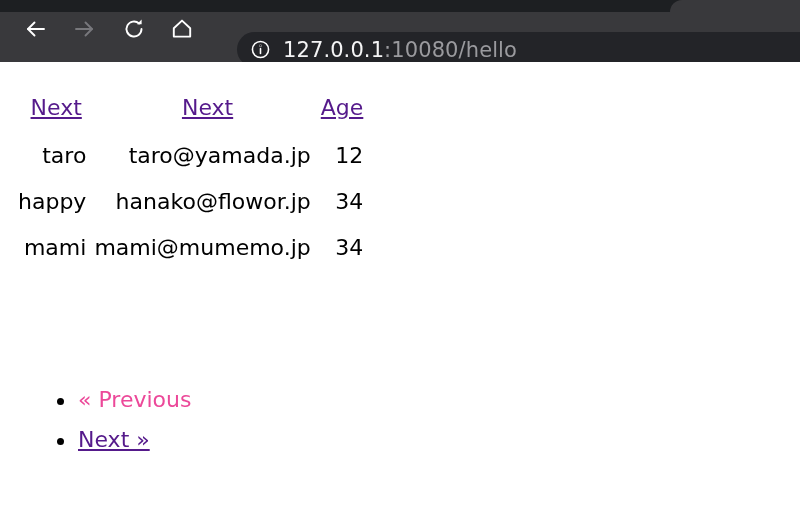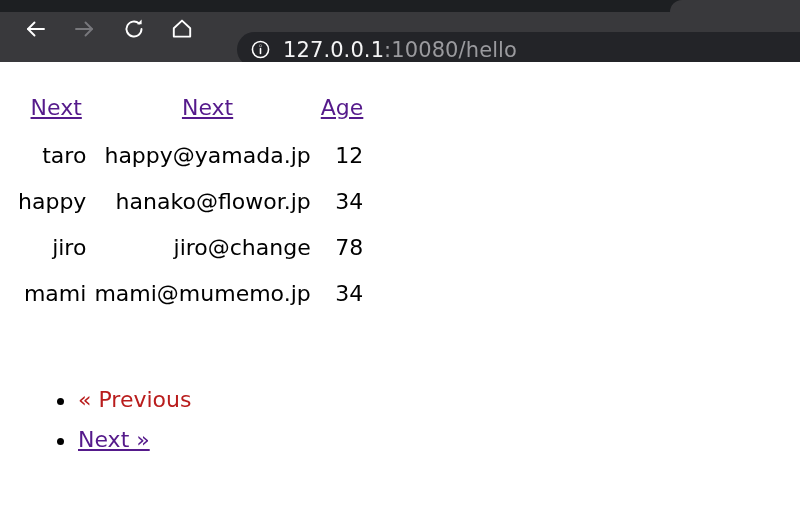--- a/index.html
+++ b/index.html
@@ -240,7 +240,7 @@
     <tbody>
       <tr>
         <td class="col-name">taro</td>
-        <td class="col-mail">happy@yamada.jp</td>
+        <td class="col-mail">taro@yamada.jp</td>
         <td class="col-age">12</td>
       </tr>
       <tr>

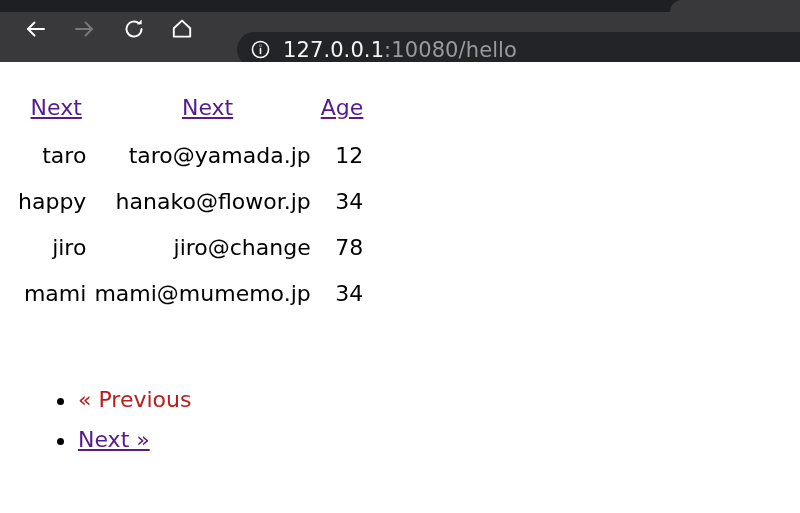--- a/index.html
+++ b/index.html
@@ -249,11 +249,6 @@
         <td class="col-age">34</td>
       </tr>
       <tr>
-        <td class="col-name">jiro</td>
-        <td class="col-mail">jiro@change</td>
-        <td class="col-age">78</td>
-      </tr>
-      <tr>
         <td class="col-name">mami</td>
         <td class="col-mail">mami@mumemo.jp</td>
         <td class="col-age">34</td>

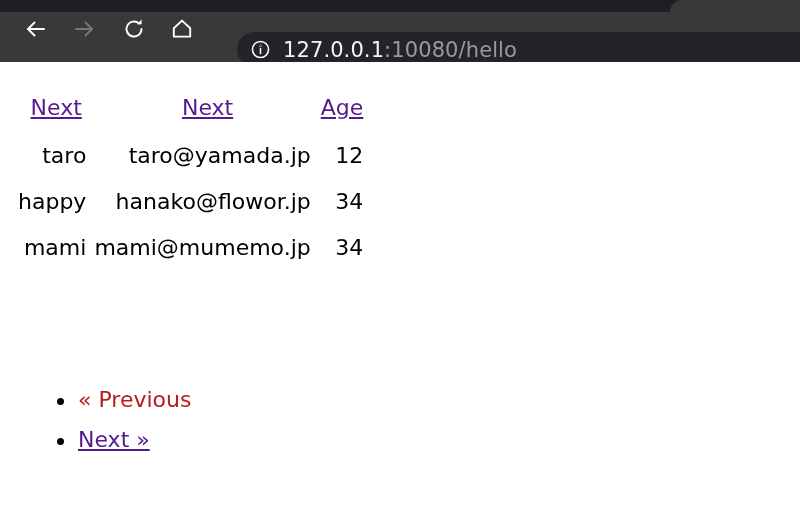--- a/index.html
+++ b/index.html
@@ -159,7 +159,7 @@
     border-radius: 50%;
     background: #000000;
   }
-  .pager-disabled { color: #b91c1c; }
+  .pager-disabled { color: #ec4899; }
 </style>
 </head>
 <body>

